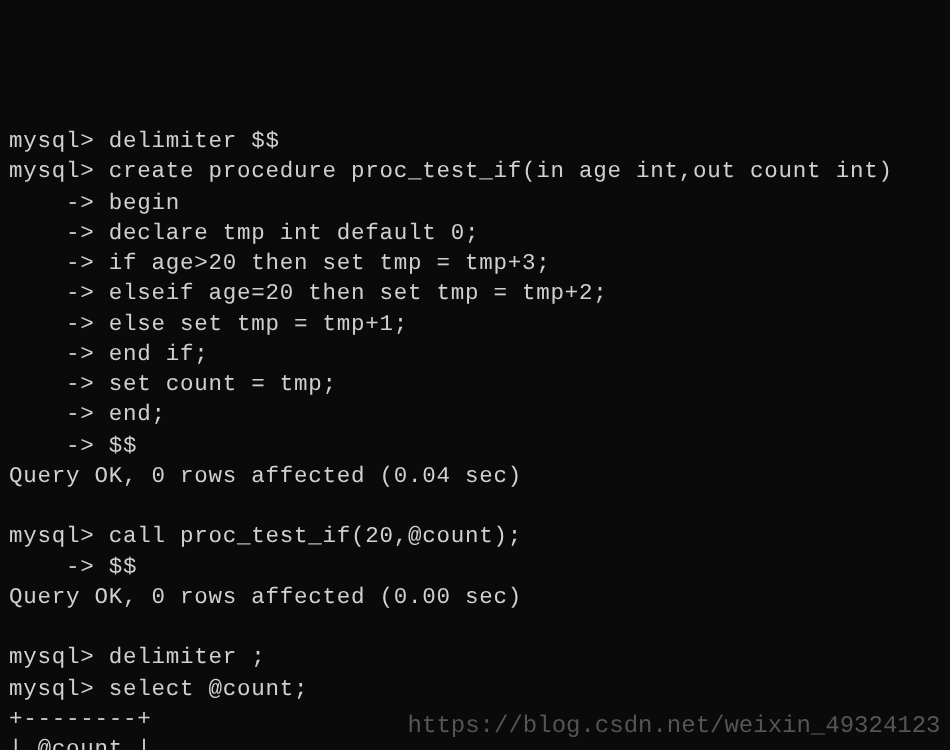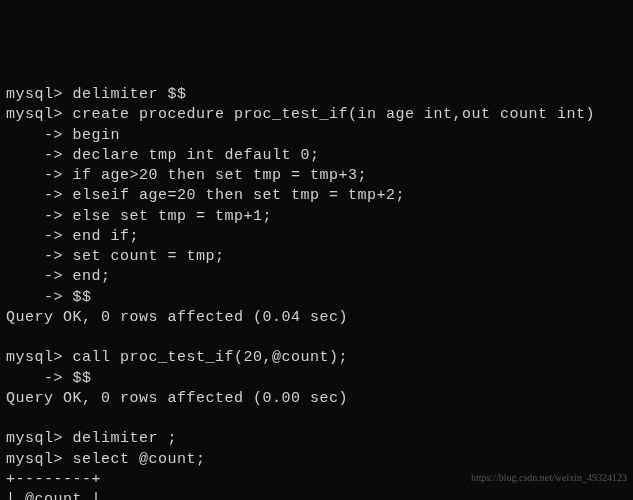--- a/index.html
+++ b/index.html
@@ -20,11 +20,11 @@
     .line { display: block; }
     .watermark {
       position: absolute;
-      bottom: 16px;
+      bottom: 4px;
       right: 6px;
-      font-size: 10px;
+      font-size: 16px;
       color: #555;
-      font-family: Liberation Serif, serif;
+      font-family: Liberation Mono, monospace;
       letter-spacing: 0;
     }
   </style>

